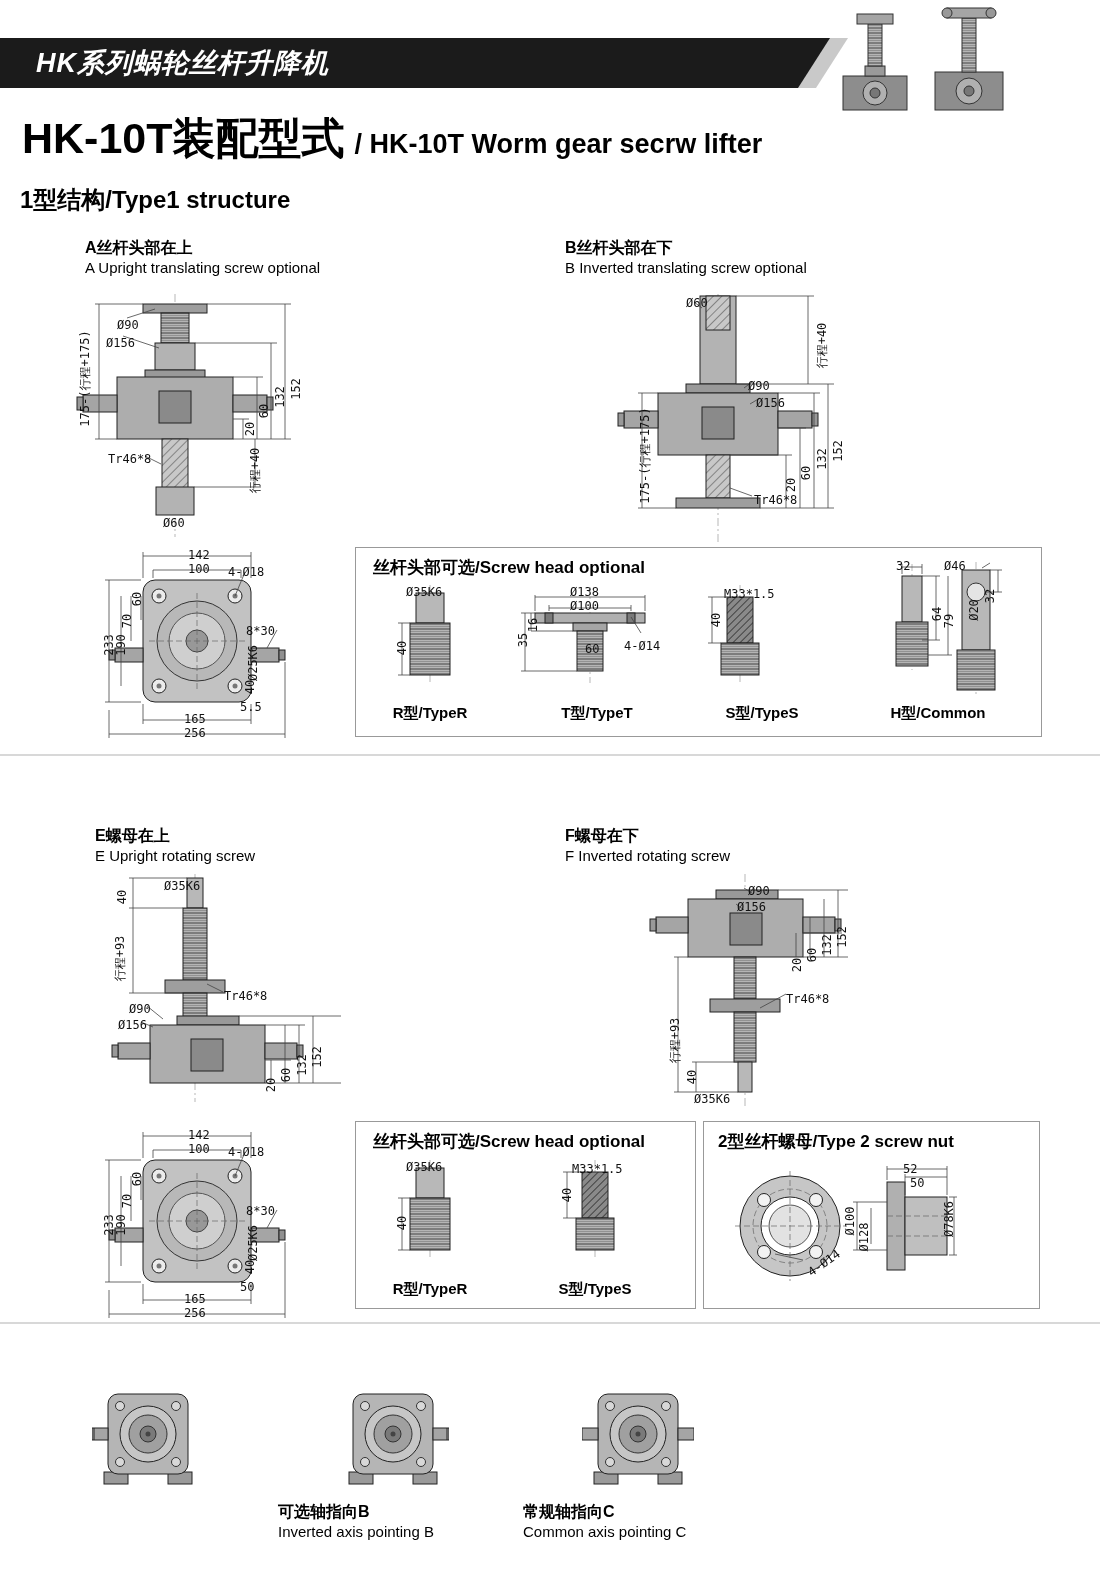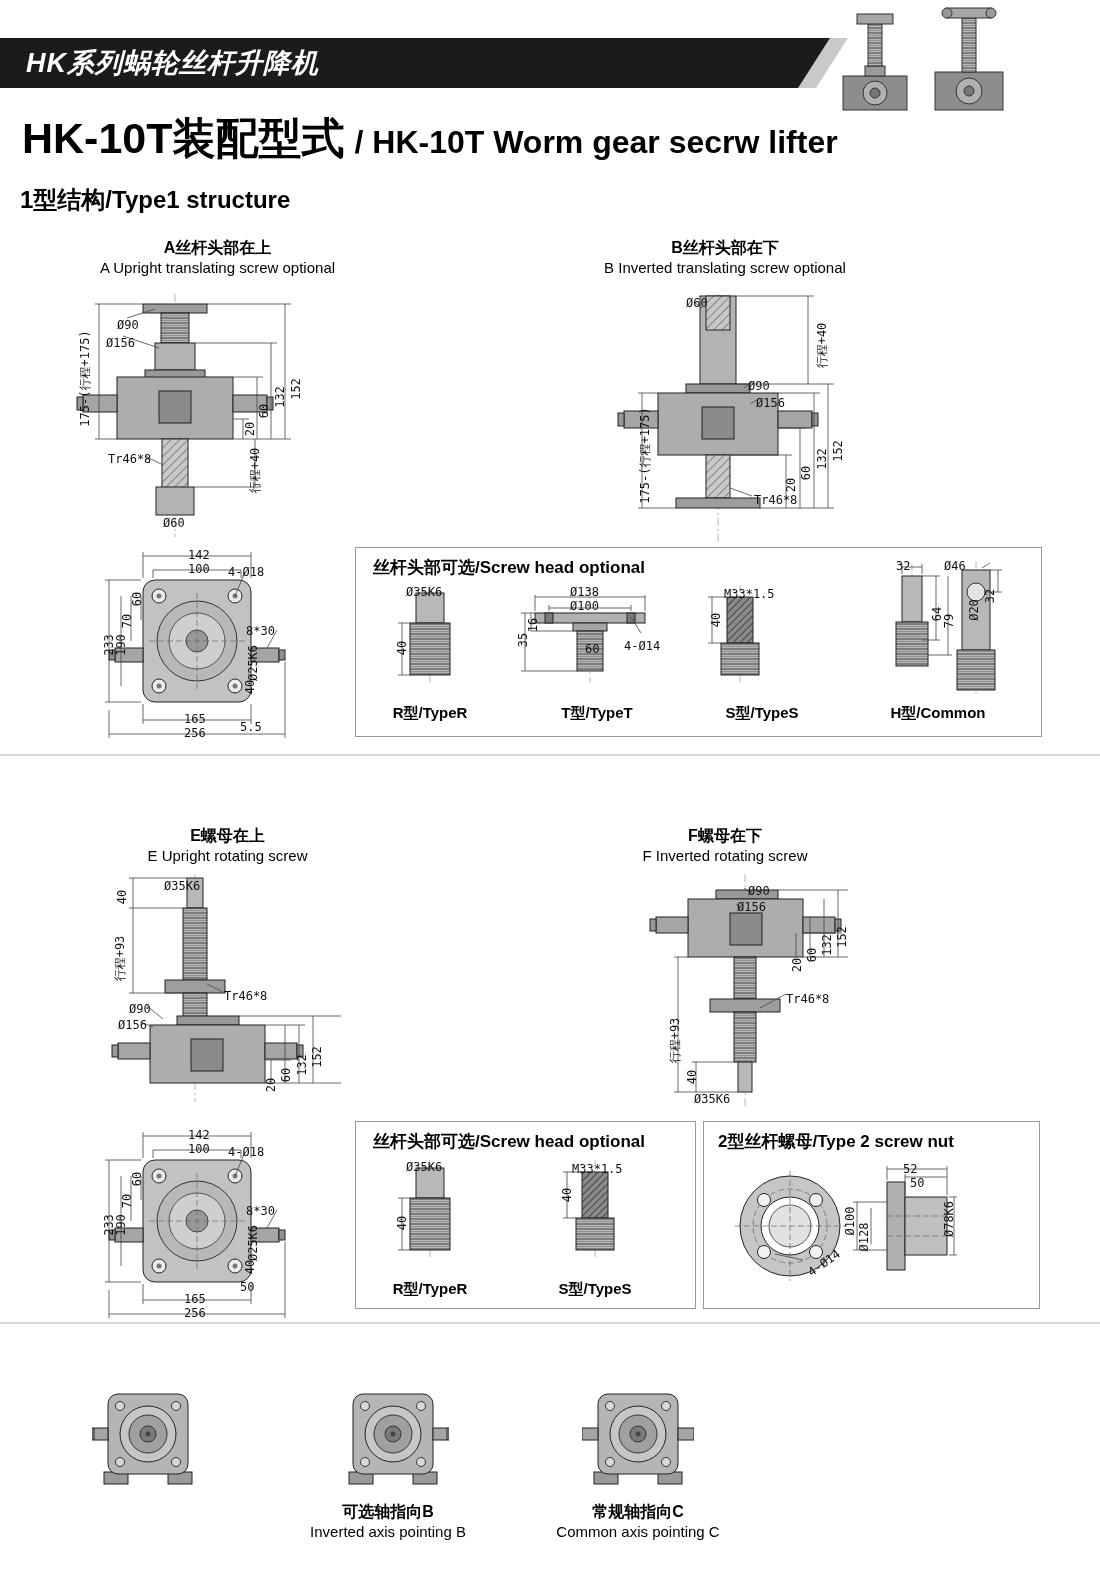--- a/index.html
+++ b/index.html
@@ -11,7 +11,7 @@
     clip-path:polygon(0 0,100% 0,calc(100% - 32px) 100%,0 100%)}
   .banner{position:absolute;left:0;top:38px;width:830px;height:50px;background:#1b1b1b;
     clip-path:polygon(0 0,100% 0,calc(100% - 32px) 100%,0 100%)}
-  .banner span{display:block;padding-left:26px;line-height:50px;color:#fff;font-style:italic;
+  .banner span{display:block;padding-left:36px;line-height:50px;color:#fff;font-style:italic;
     font-weight:bold;font-size:27px;letter-spacing:1px}
   .main-title{position:absolute;left:22px;top:110px;display:flex;align-items:baseline;white-space:nowrap}
   .main-title .cn{font-size:43px;font-weight:900}

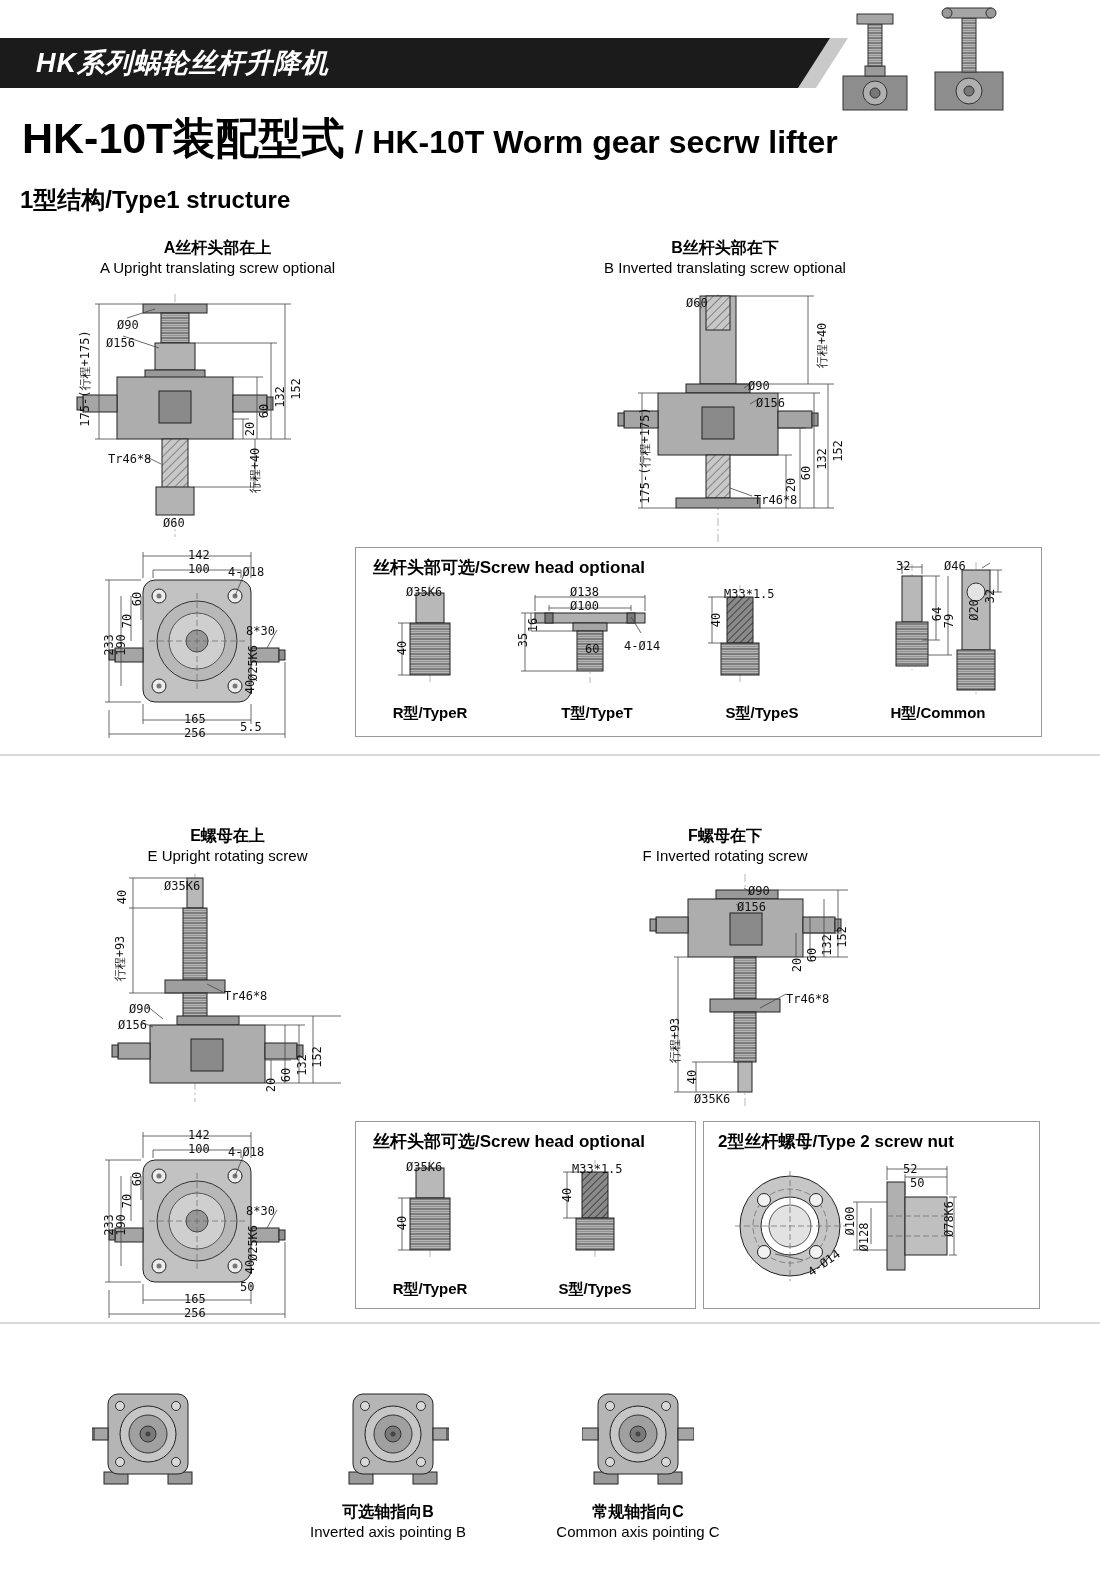--- a/index.html
+++ b/index.html
@@ -15,7 +15,7 @@
     font-weight:bold;font-size:27px;letter-spacing:1px}
   .main-title{position:absolute;left:22px;top:110px;display:flex;align-items:baseline;white-space:nowrap}
   .main-title .cn{font-size:43px;font-weight:900}
-  .main-title .en{font-size:32px;font-weight:700;margin-left:10px}
+  .main-title .en{font-size:27px;font-weight:700;margin-left:10px}
   .sechead{position:absolute;font-size:24px;font-weight:bold}
   .cap{position:absolute;text-align:center;line-height:20px}
   .cap .cn{font-weight:bold;font-size:16px}

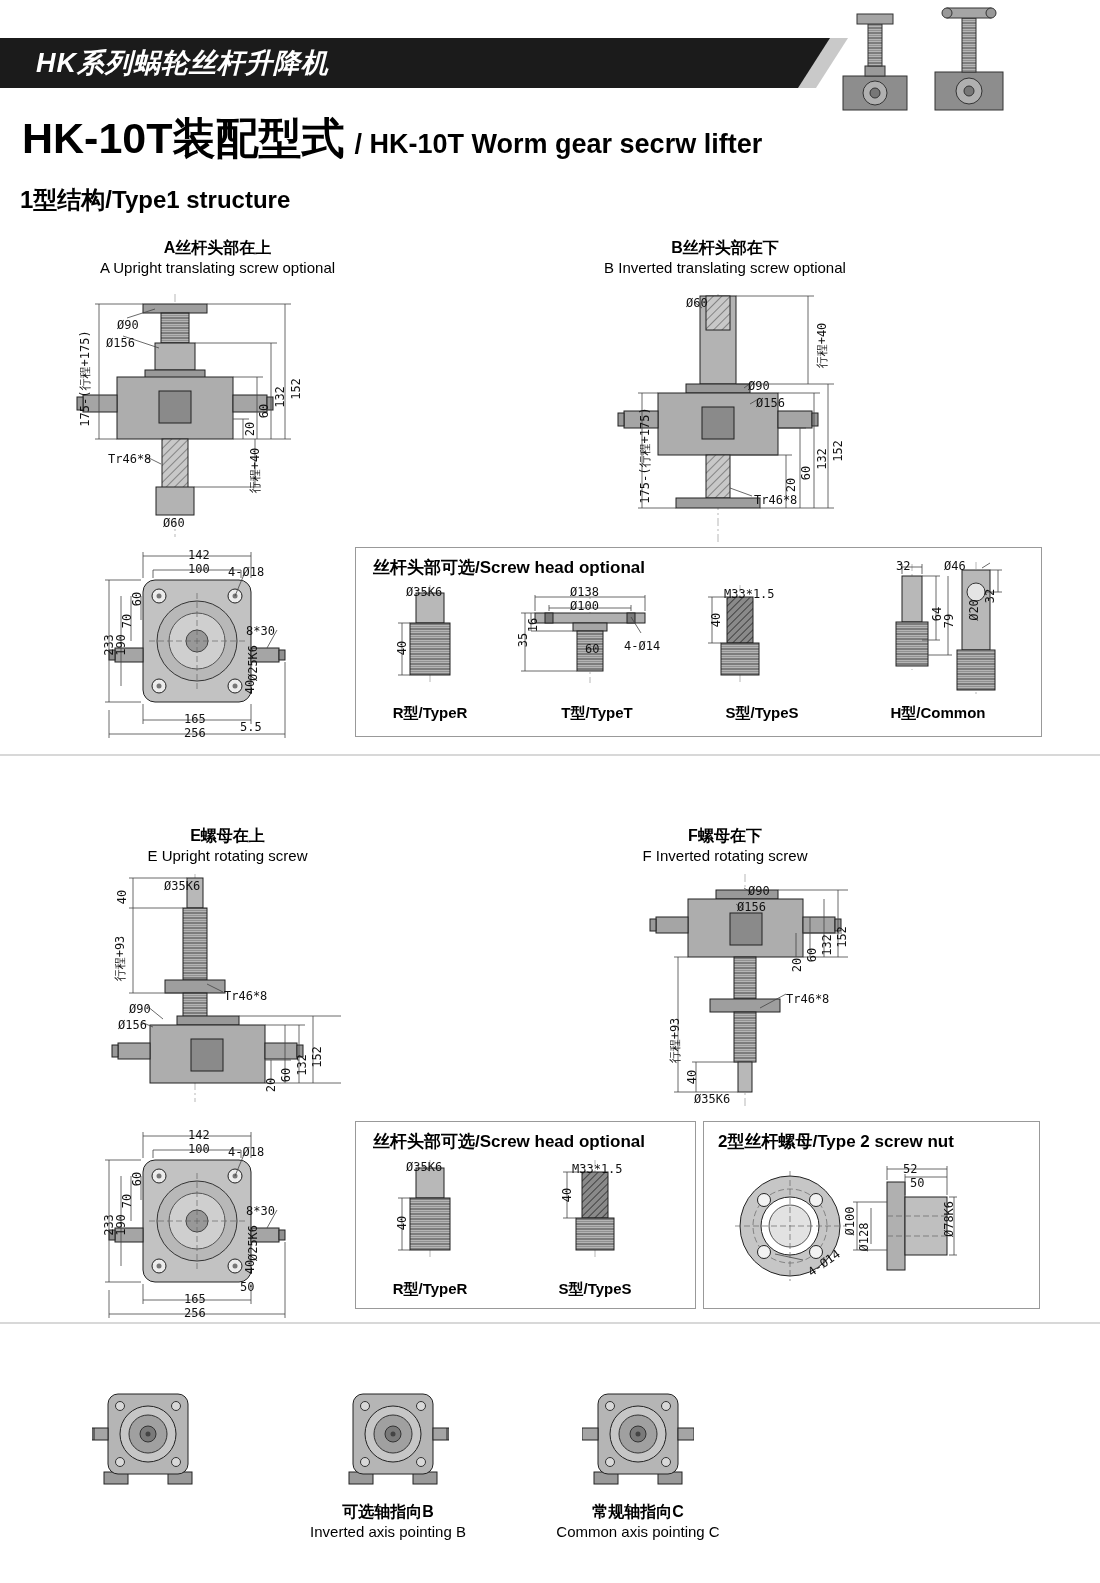--- a/index.html
+++ b/index.html
@@ -17,7 +17,7 @@
   .main-title .cn{font-size:43px;font-weight:900}
   .main-title .en{font-size:27px;font-weight:700;margin-left:10px}
   .sechead{position:absolute;font-size:24px;font-weight:bold}
-  .cap{position:absolute;text-align:center;line-height:20px}
+  .cap{position:absolute;line-height:20px}
   .cap .cn{font-weight:bold;font-size:16px}
   .cap .en{font-size:15px}
   .dim{position:absolute;font:12px "DejaVu Sans Mono",monospace;color:#111;white-space:nowrap}

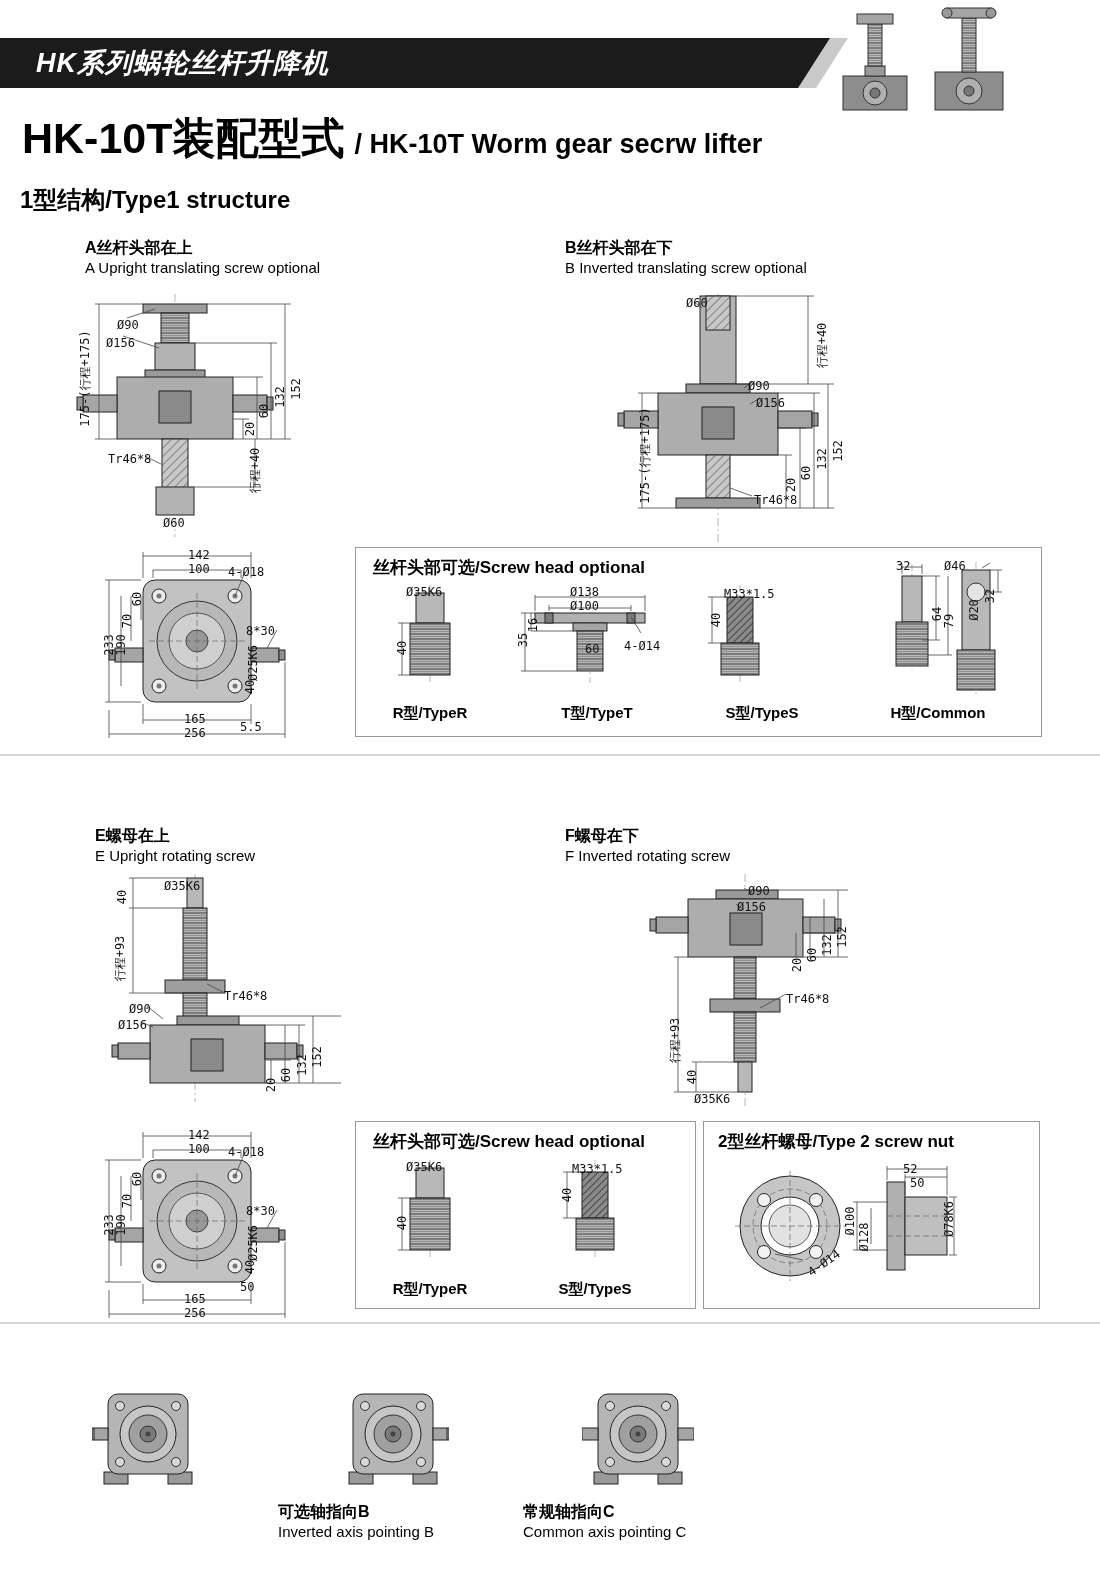--- a/index.html
+++ b/index.html
@@ -279,7 +279,7 @@
   <span class="dim" style="left:246px;top:624px">8*30</span>
   <span class="vdim" style="left:235px;top:656px">Ø25K6</span>
   <span class="vdim" style="left:243px;top:680px">40</span>
-  <span class="dim" style="left:240px;top:720px">5.5</span>
+  <span class="dim" style="left:240px;top:700px">5.5</span>
   <span class="dim" style="left:184px;top:712px">165</span>
   <span class="dim" style="left:184px;top:726px">256</span>
 

